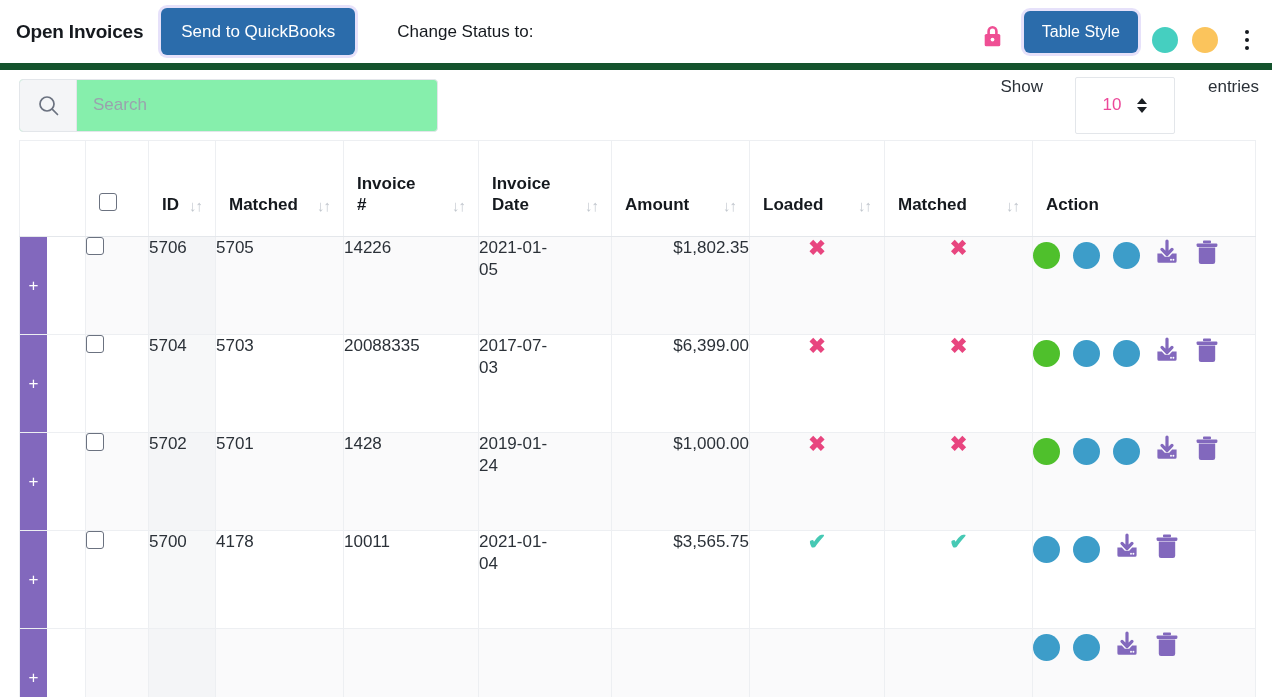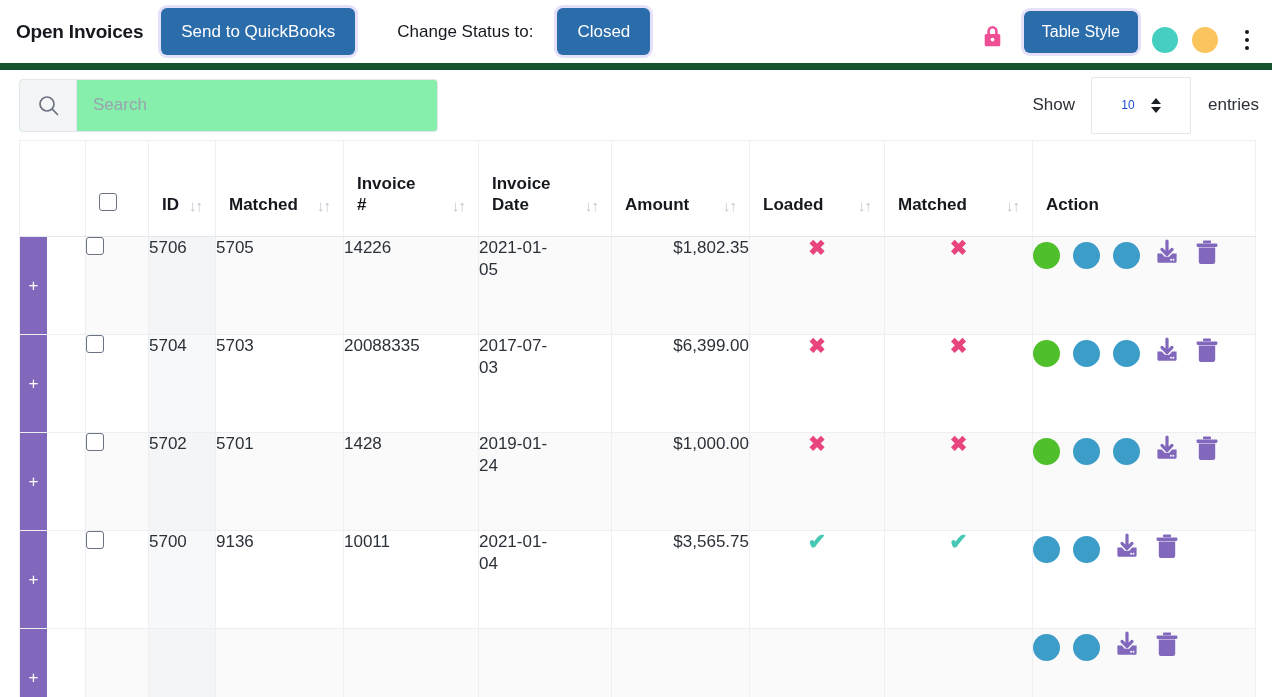--- a/index.html
+++ b/index.html
@@ -261,7 +261,6 @@
 
   <div class="change-label">Change Status to:</div>
 
-  <button class="btn-primary btn-closed">Closed</button>
 
   <div class="toolbar-right">
     <span class="lock-icon">

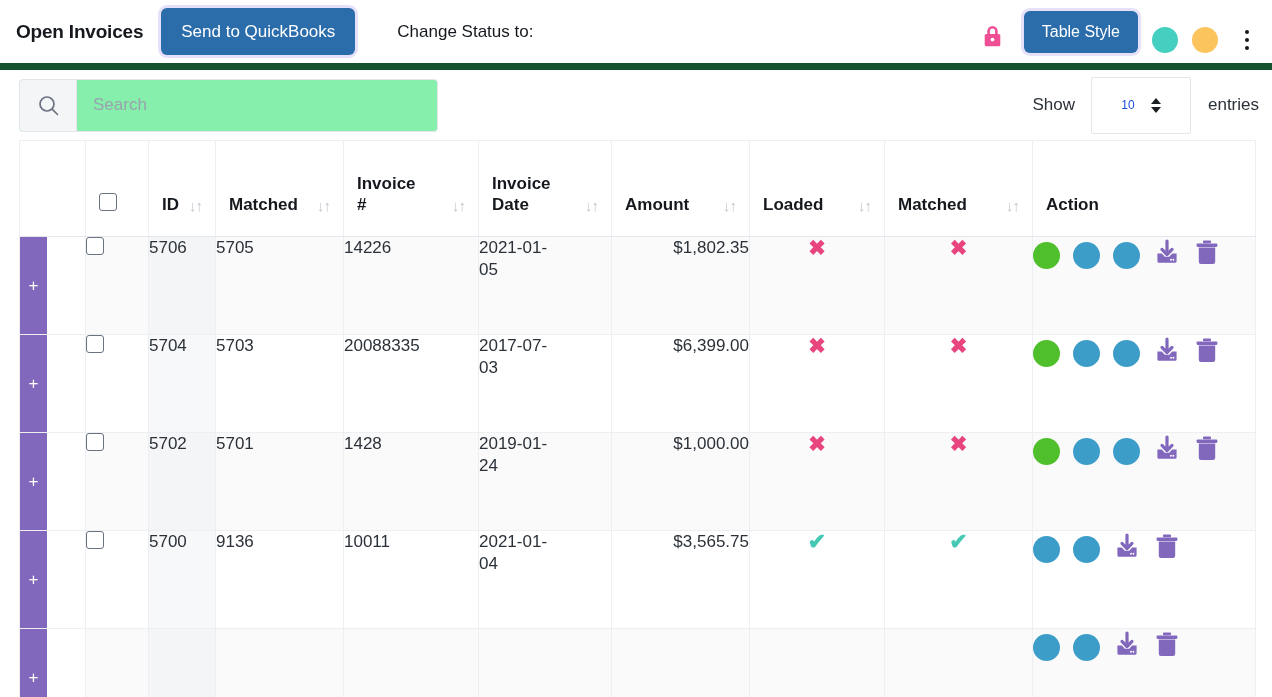--- a/index.html
+++ b/index.html
@@ -118,8 +118,8 @@
   .show-entries {
     margin-left: auto;
     display: flex;
-    align-items: center;
-    gap: 0;
+    align-items: flex-start;
+    gap: 16px;
     font-size: 17px;
     color: #2b3138;
   }

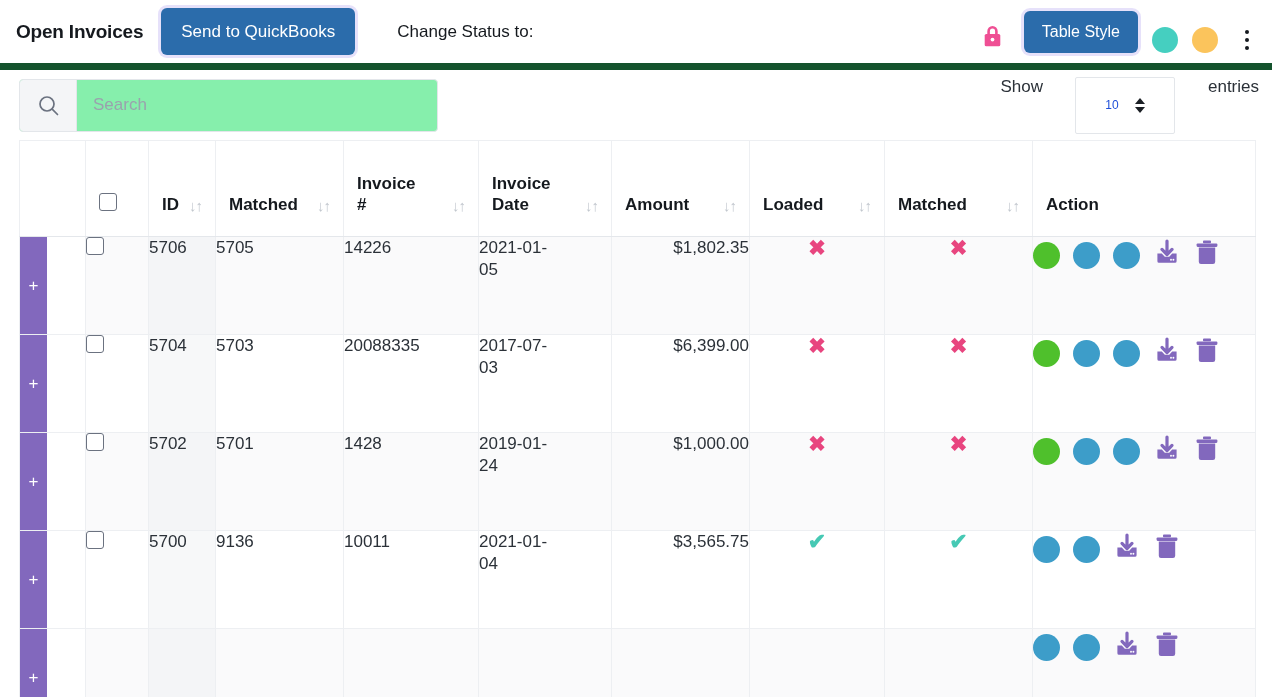--- a/index.html
+++ b/index.html
@@ -138,7 +138,7 @@
     cursor: pointer;
     position: relative;
   }
-  .entries-value { font-size: 12px; color: #1d4ed8; }
+  .entries-value { font-size: 17px; color: #ec4899; }
   .spin { display: flex; flex-direction: column; align-items: center; gap: 3px; }
   .spin .up, .spin .dn {
     width: 0; height: 0;

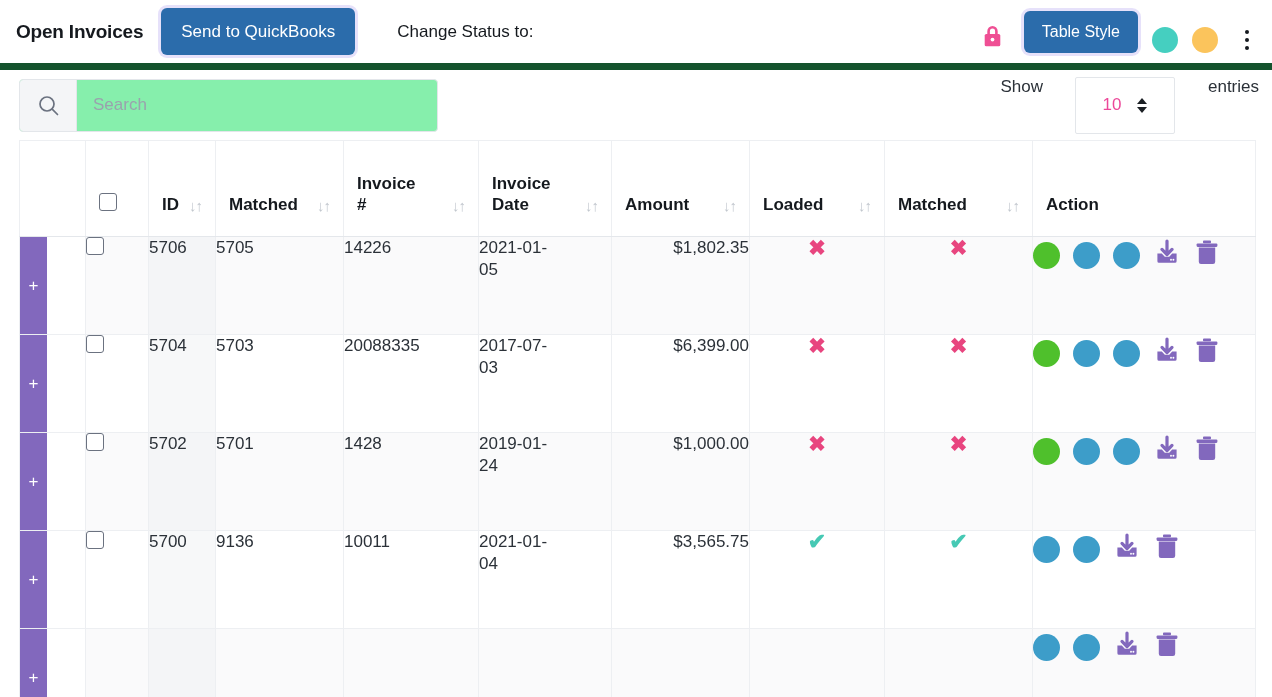--- a/index.html
+++ b/index.html
@@ -479,7 +479,7 @@
           </td>
           <td><span class="cbx"></span></td>
           <td class="col-id">5700</td>
-          <td>9136</td>
+          <td>4178</td>
           <td>10011</td>
           <td>2021-01-<br>04</td>
           <td class="right">$3,565.75</td>

